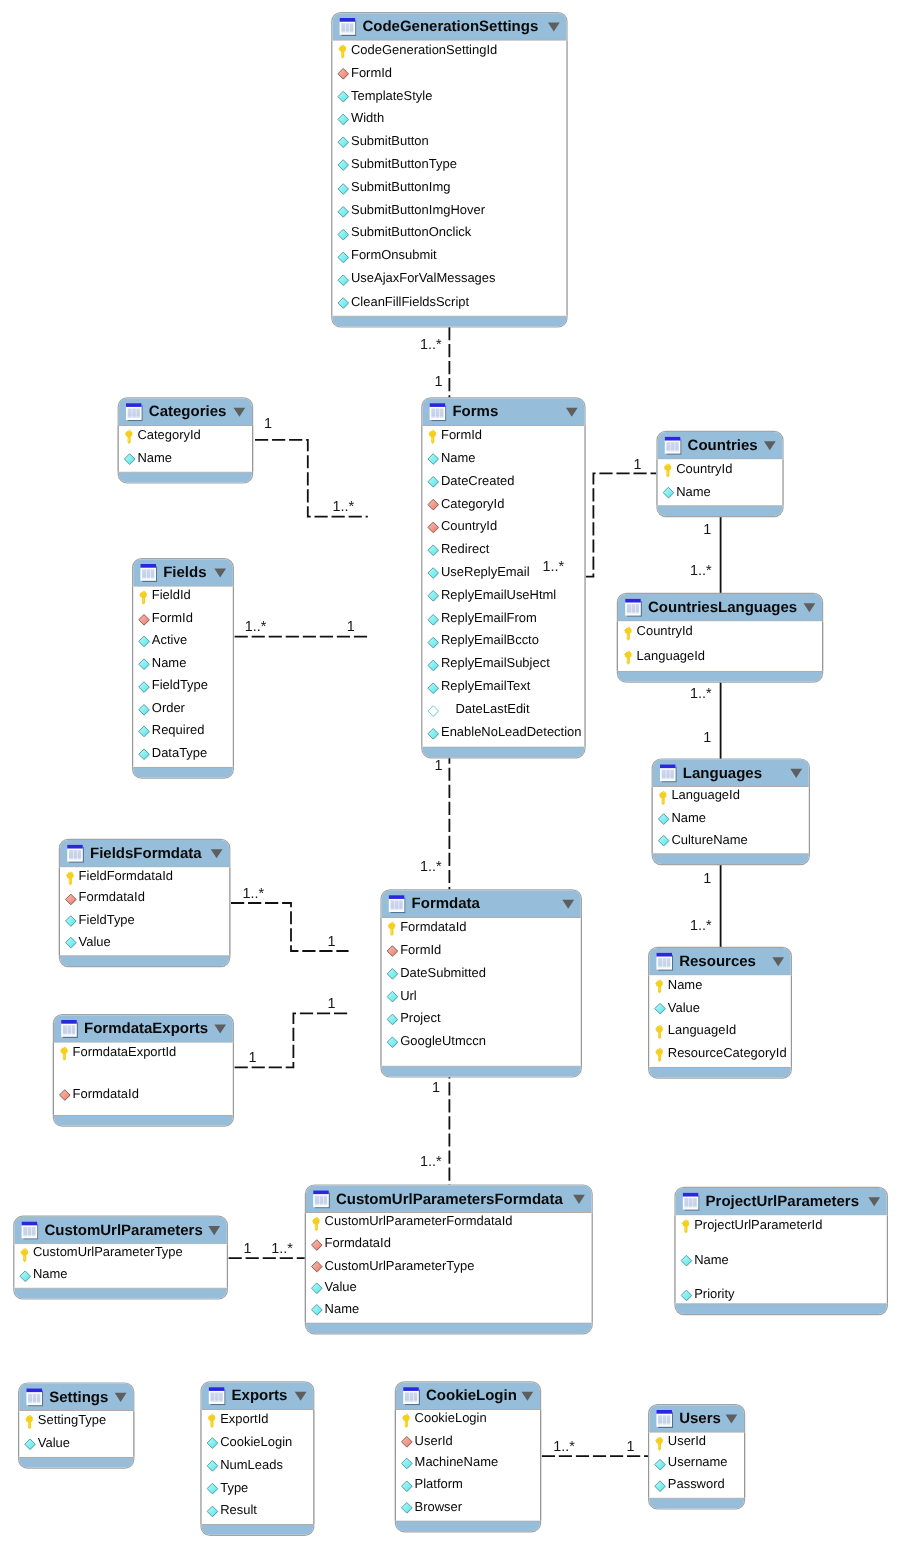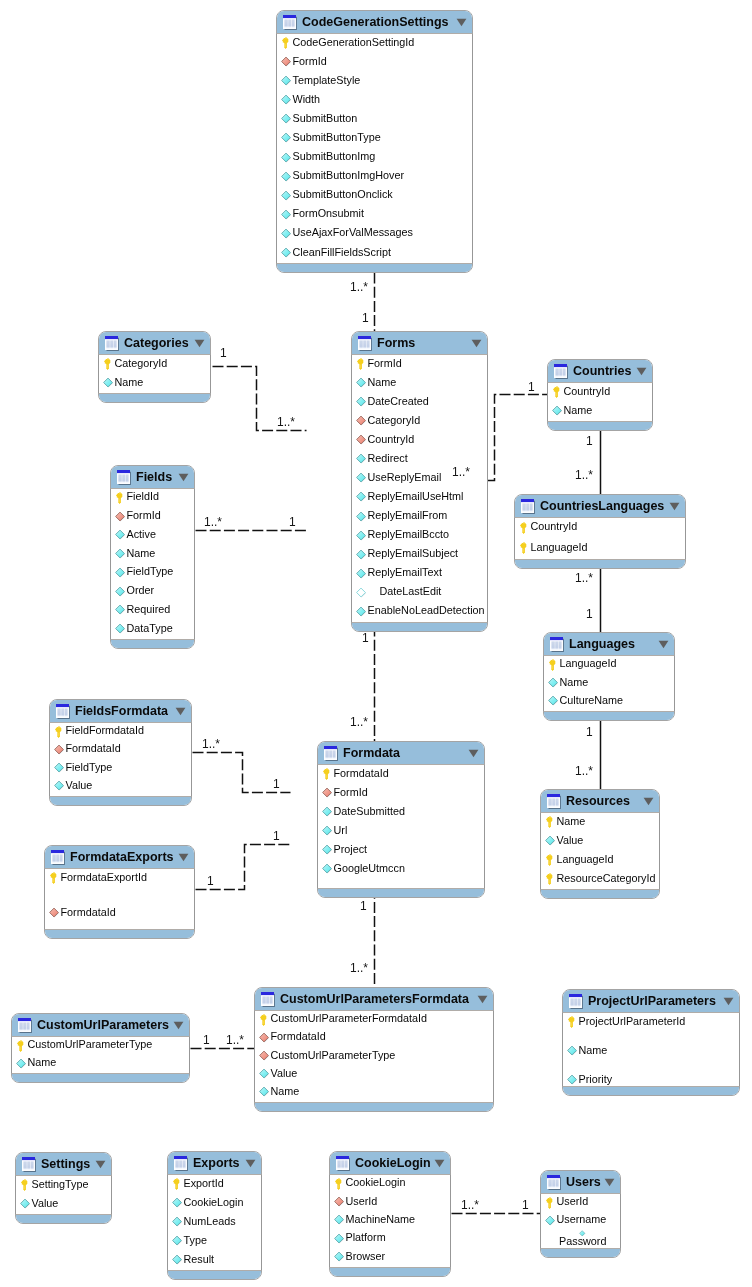--- a/index.html
+++ b/index.html
@@ -1601,7 +1601,7 @@
           </svg>
           <span class="row-label">Username</span>
         </div>
-        <div class="row" style="height: 18px; flex-direction: column;">
+        <div class="row" style="height: 18px;">
           <svg width="11" height="12" viewBox="0.8 1.6 11 12" style="display: block;">
             <defs>
               <linearGradient id="dg63" x1="0" y1="0" x2="1" y2="1">

